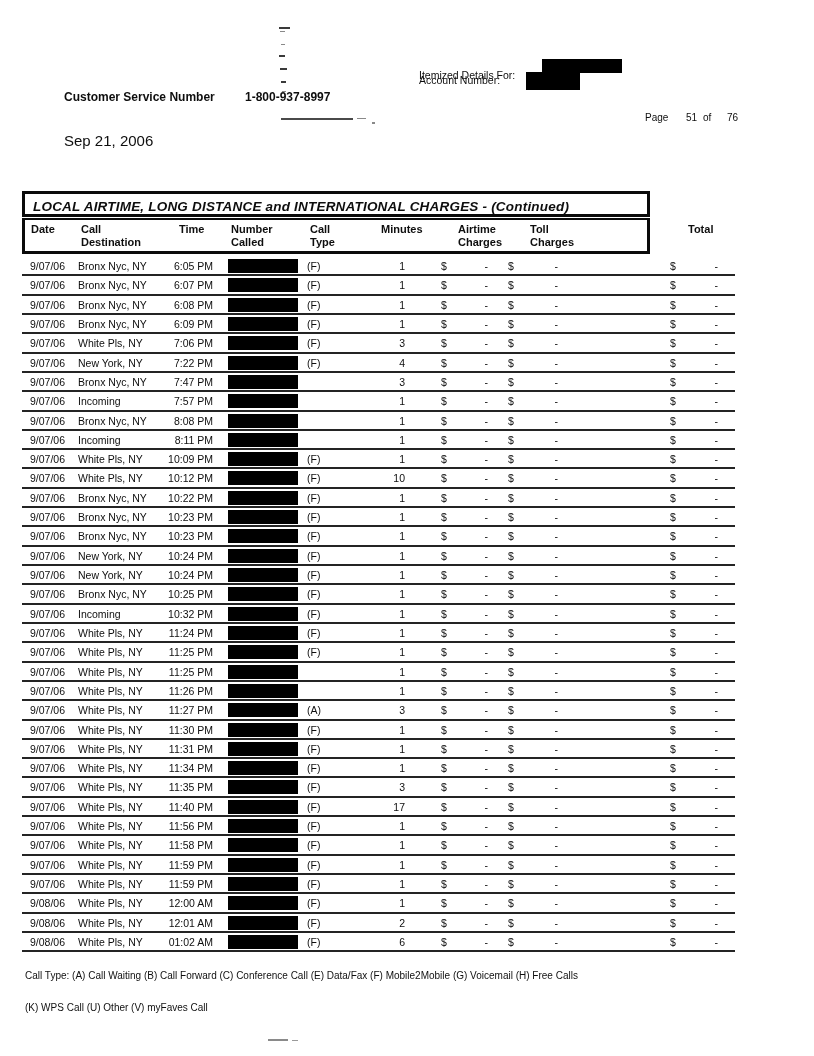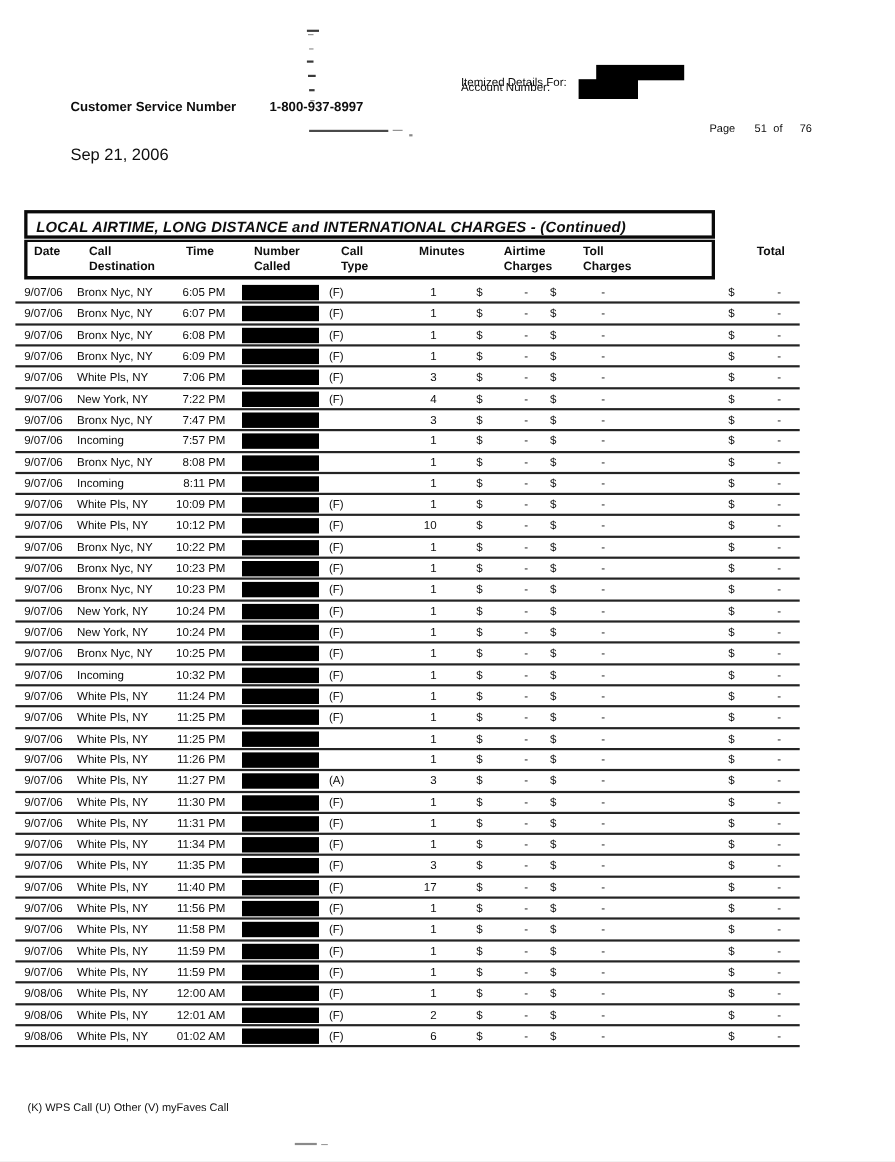--- a/index.html
+++ b/index.html
@@ -82,7 +82,7 @@
           <span>Call</span>
           <span>Destination</span>
         </div>
-      <div class="hl" style="left:144px;">
+      <div class="hl" style="left:154px;">
           <span>Time</span>
         </div>
       <div class="hl" style="left:206px;">

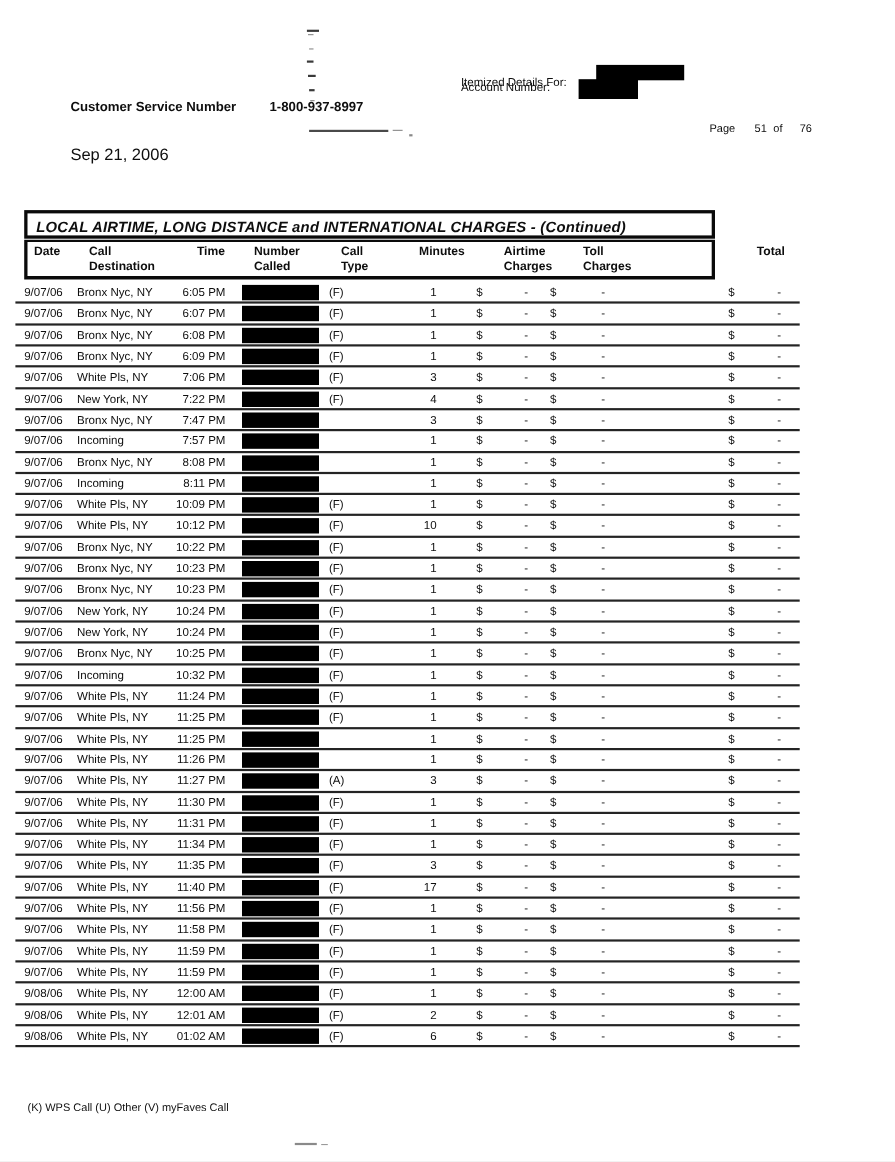--- a/index.html
+++ b/index.html
@@ -23,7 +23,7 @@
   .hl span{display:block;}
 
   
-  .tbody{position:absolute;left:14px;top:257px;width:713px;}
+  .tbody{position:absolute;left:22px;top:257px;width:713px;}
   .row{position:relative;height:19.32px;border-bottom:2px solid #242424;box-sizing:border-box;}
   .row span{position:absolute;top:2px;font-size:10.5px;line-height:14px;white-space:nowrap;}
   .c-date{left:8px;}

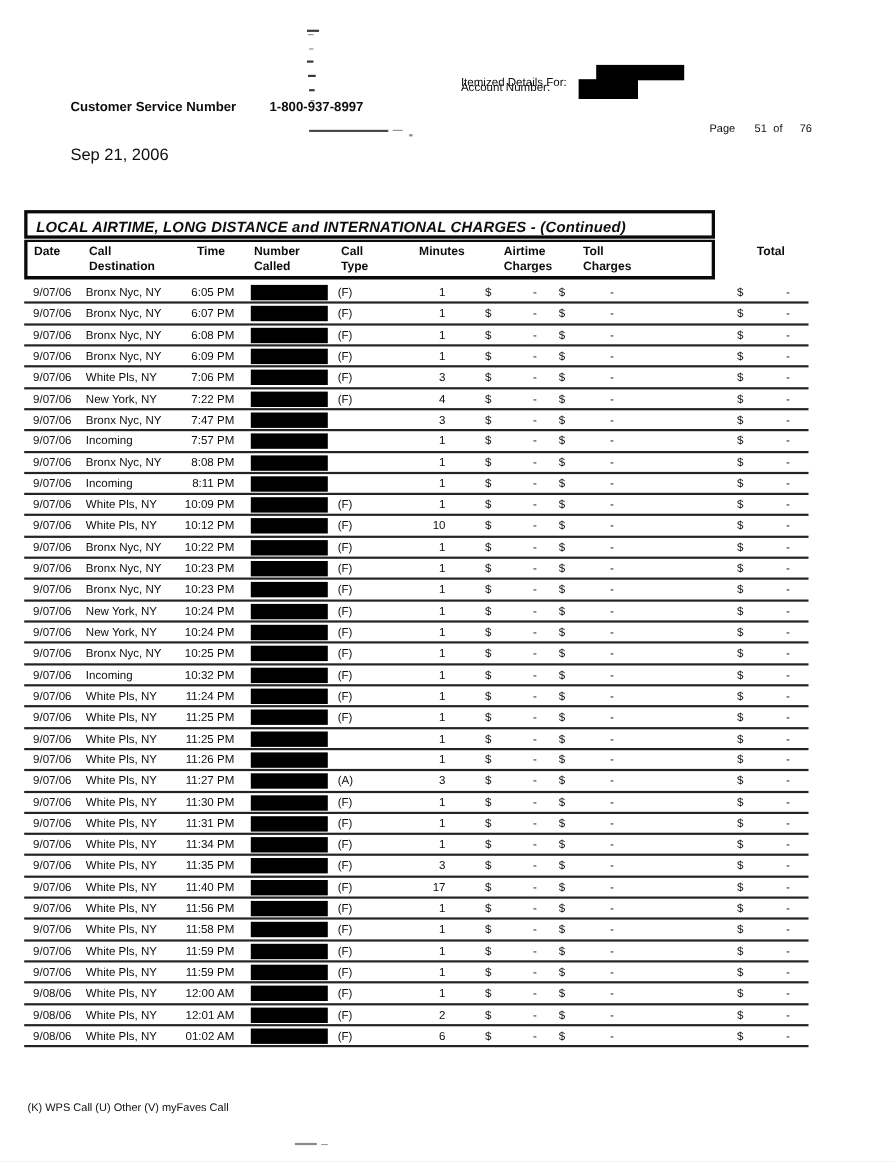--- a/index.html
+++ b/index.html
@@ -652,6 +652,7 @@
     </div>
   </div>
 
+  <div class="footnote" style="top:970px;">Call Type: (A) Call Waiting (B) Call Forward (C) Conference Call (E) Data/Fax (F) Mobile2Mobile (G) Voicemail (H) Free Calls</div>
   <div class="footnote" style="top:1002px;">(K) WPS Call (U) Other (V) myFaves Call</div>
 
   <div class="artifact" style="left:268px;top:1039px;width:20px;height:2px;background:#8a8a8a;"></div>

